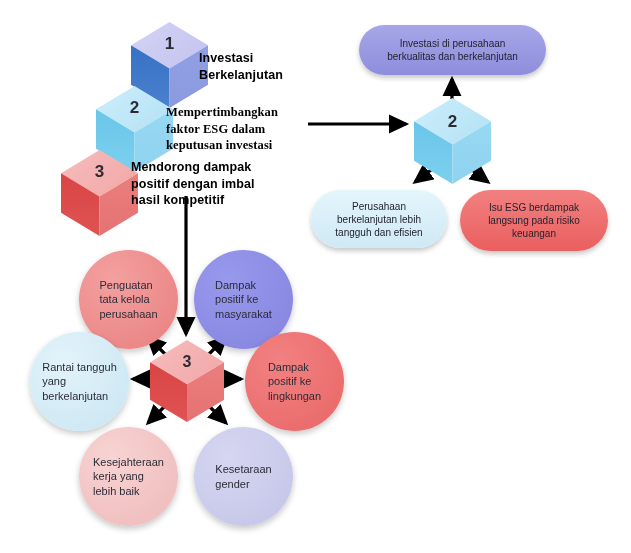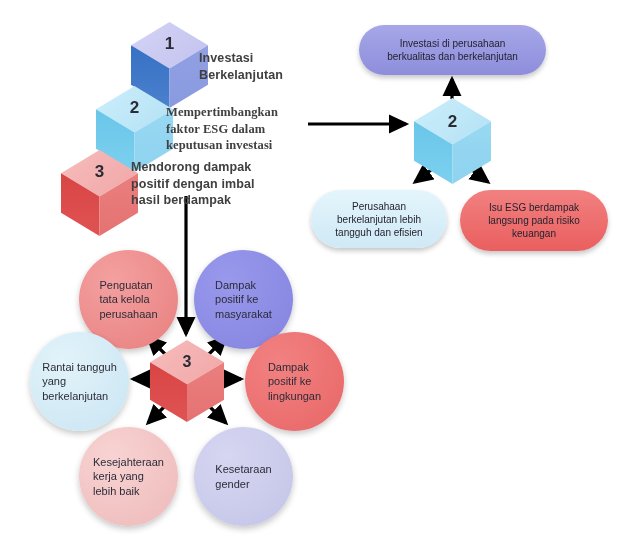--- a/index.html
+++ b/index.html
@@ -19,7 +19,7 @@
     font-size:12.5px;
     font-weight:700;
     line-height:1.32;
-    color:#404040;
+    color:#000000;
     letter-spacing:.1px;
   }
 

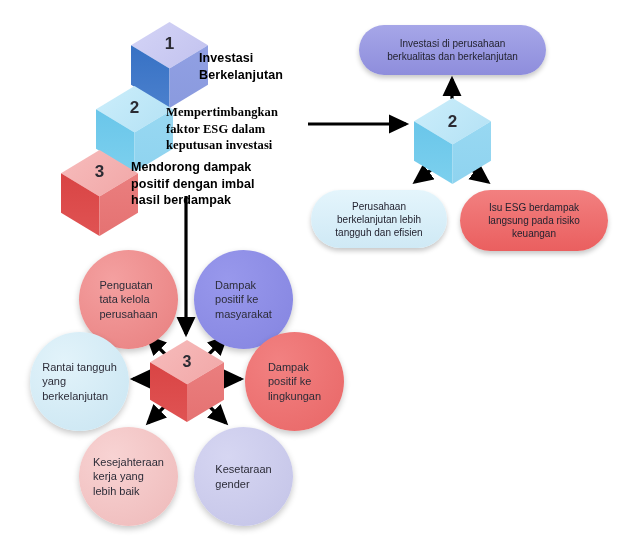--- a/index.html
+++ b/index.html
@@ -138,7 +138,7 @@
 keputusan investasi</div>
   <div class="step-label" style="left:131px;top:159px;white-space:pre-line;">Mendorong dampak
 positif dengan imbal
-hasil berdampak</div>
+hasil kompetitif</div>
 
   <div class="pill" style="left:359px;top:25px;width:187px;height:50px;white-space:pre-line;
               background:linear-gradient(180deg,#a6a6e8,#8e8ddc);">Investasi di perusahaan

